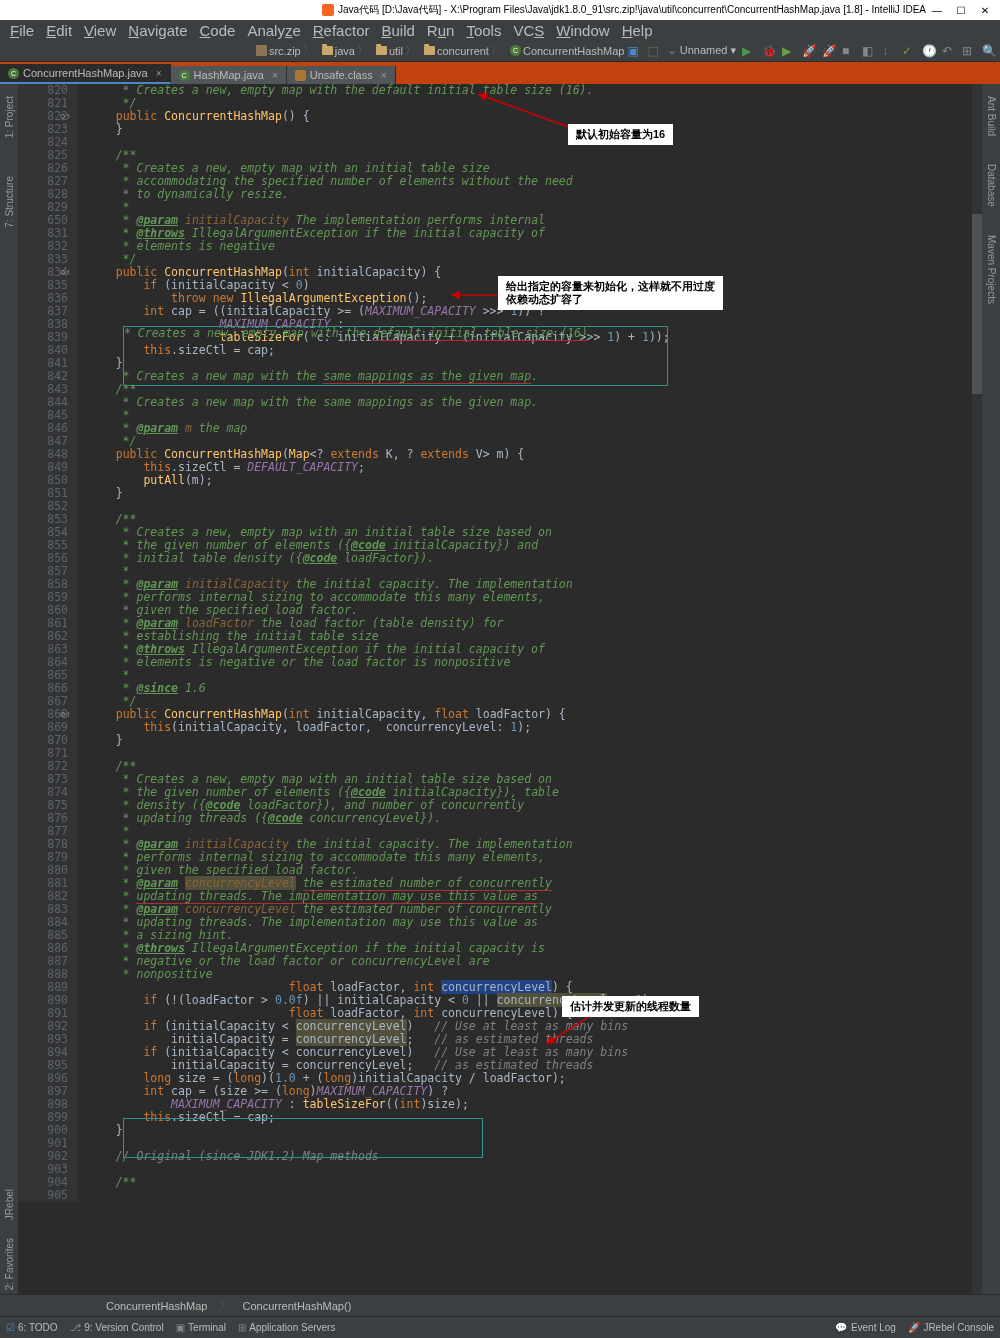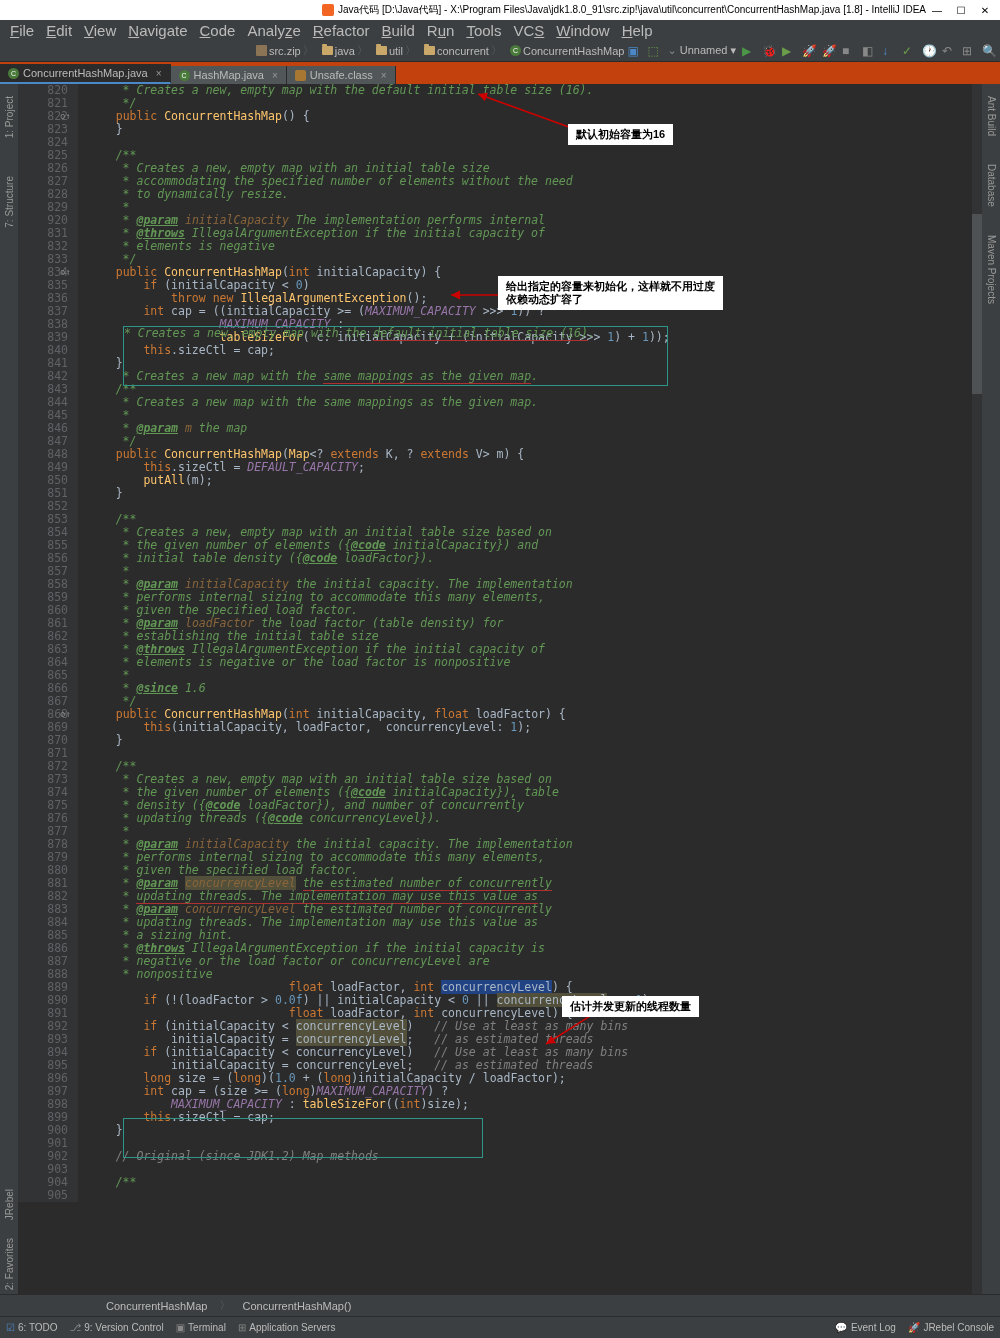--- a/index.html
+++ b/index.html
@@ -197,7 +197,7 @@
           <div class="ln">827</div>
           <div class="ln">828</div>
           <div class="ln">829</div>
-          <div class="ln">920</div>
+          <div class="ln">650</div>
           <div class="ln">831</div>
           <div class="ln">832</div>
           <div class="ln">833</div>

